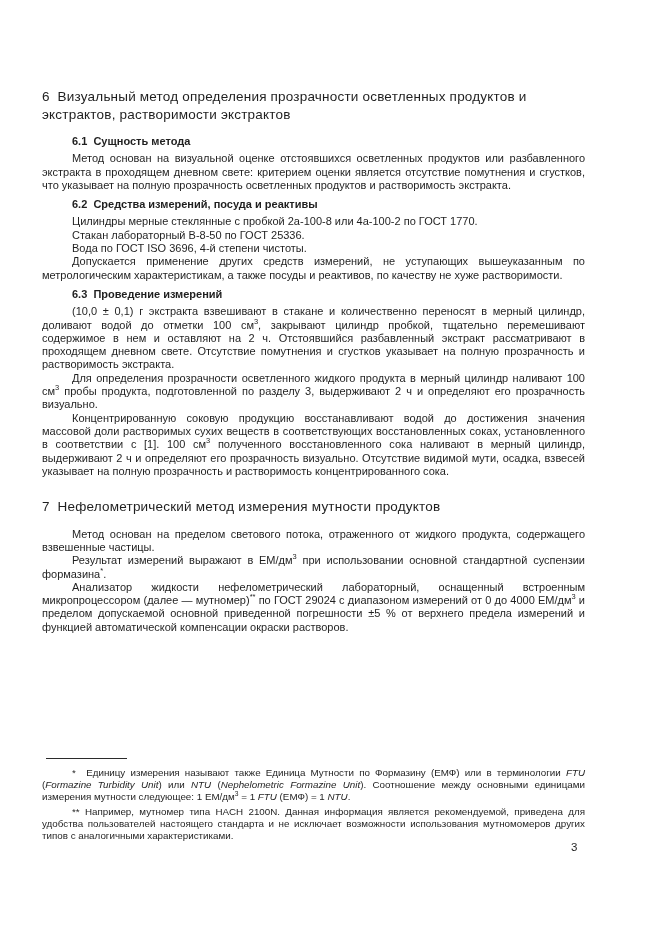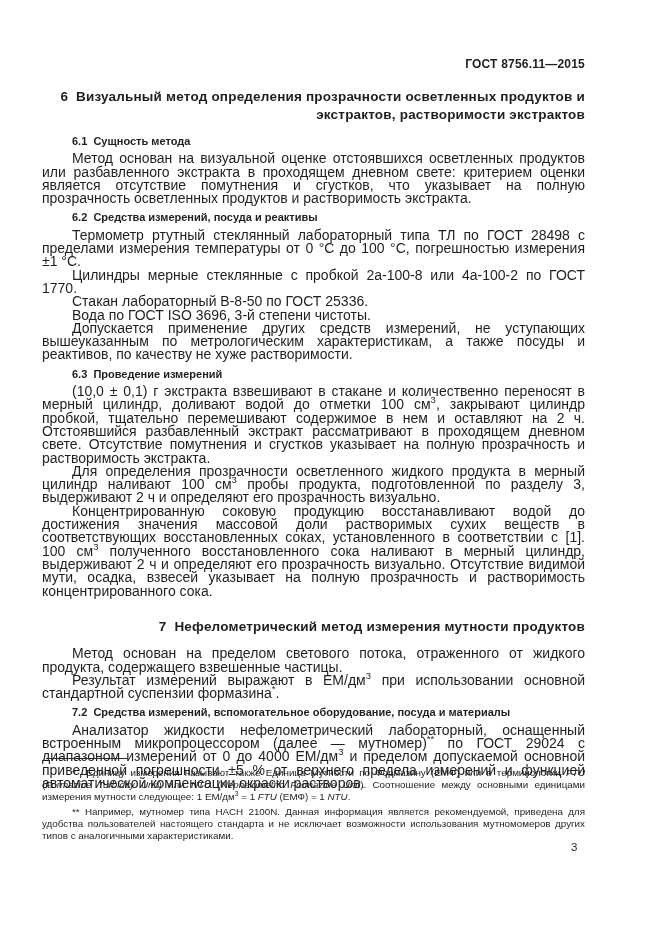--- a/index.html
+++ b/index.html
@@ -90,9 +90,6 @@
 <body>
 
 <div class="page">
-  <div class="doc-header">
-    <span>ГОСТ 8756.11—2015</span>
-  </div>
 
   <div class="content">
       <div class="sec">6&nbsp;&nbsp;Визуальный метод определения прозрачности осветленных продуктов и экстрактов, растворимости экстрактов</div>

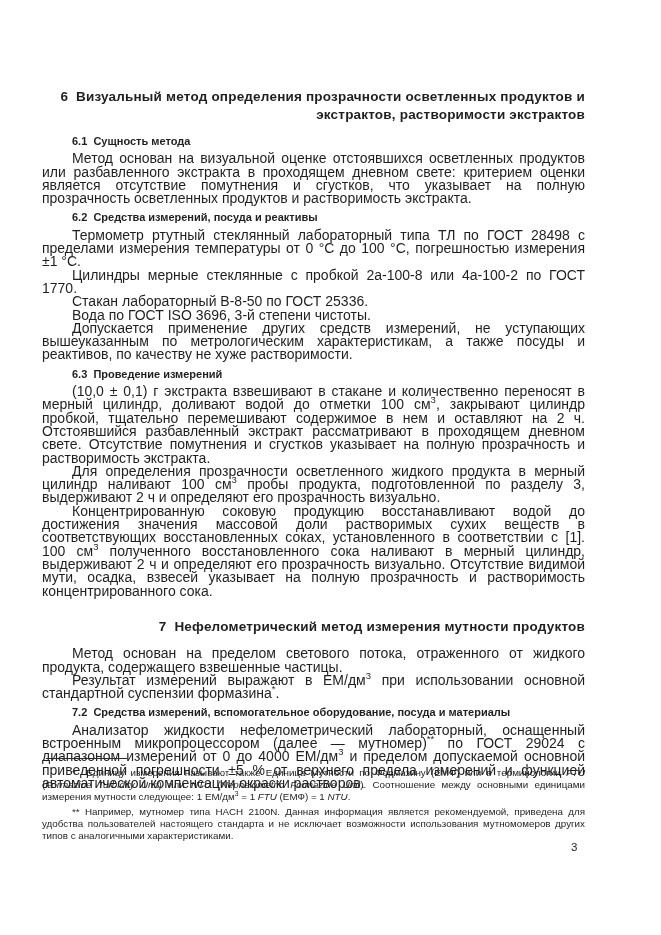--- a/index.html
+++ b/index.html
@@ -34,11 +34,11 @@
   }
   .sec {
     font-size: 13.5px;
-    font-weight: bold;
+    font-weight: normal;
     line-height: 17.5px;
     letter-spacing: 0.2px;
     margin: 20px 0 12px 0;
-    text-align: right;
+    text-align: left;
   }
   .sec:first-child { margin-top: 0; }
   .sub {

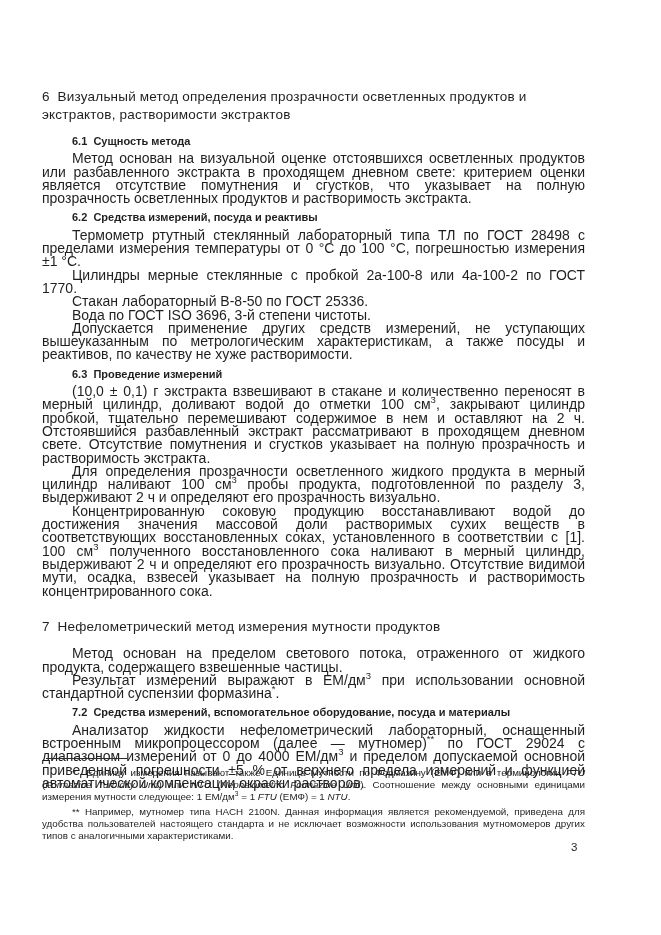--- a/index.html
+++ b/index.html
@@ -49,7 +49,7 @@
     text-indent: 30px;
   }
   .para {
-    font-size: 14px;
+    font-size: 11px;
     line-height: 13.3px;
     margin: 0;
     text-align: justify;

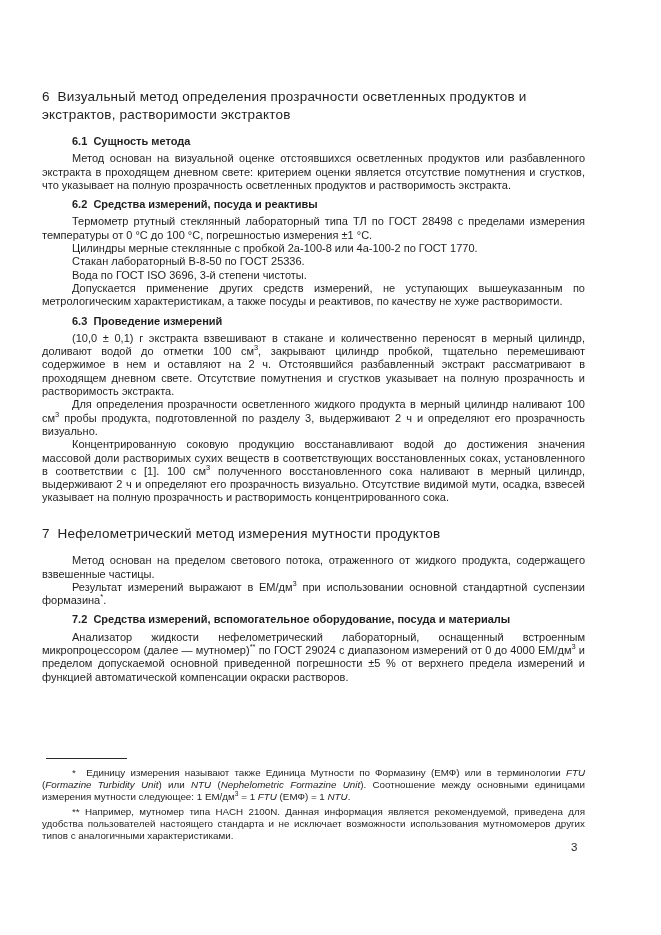--- a/index.html
+++ b/index.html
@@ -96,7 +96,6 @@
       <div class="sub">6.1&nbsp;&nbsp;Сущность метода</div>
       <div class="para">Метод основан на визуальной оценке отстоявшихся осветленных продуктов или разбавленного экстракта в проходящем дневном свете: критерием оценки является отсутствие помутнения и сгустков, что указывает на полную прозрачность осветленных продуктов и растворимость экстракта.</div>
       <div class="sub">6.2&nbsp;&nbsp;Средства измерений, посуда и реактивы</div>
-      <div class="para">Термометр ртутный стеклянный лабораторный типа ТЛ по ГОСТ 28498 с пределами измерения температуры от 0 °С до 100 °С, погрешностью измерения ±1 °С.</div>
       <div class="para">Цилиндры мерные стеклянные с пробкой 2а-100-8 или 4а-100-2 по ГОСТ 1770.</div>
       <div class="para">Стакан лабораторный В-8-50 по ГОСТ 25336.</div>
       <div class="para">Вода по ГОСТ ISO 3696, 3-й степени чистоты.</div>

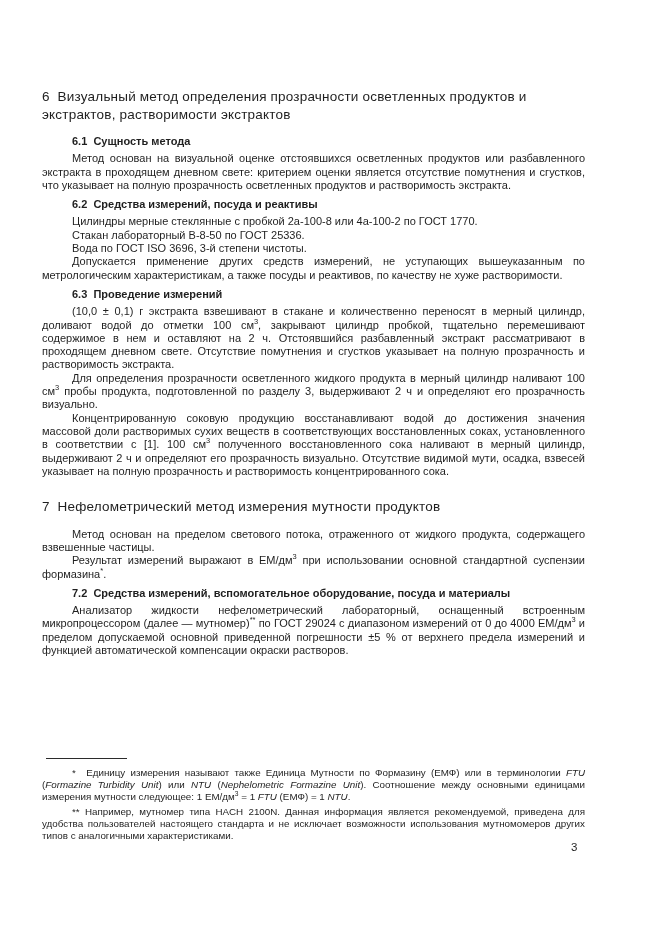--- a/index.html
+++ b/index.html
@@ -98,7 +98,7 @@
       <div class="sub">6.2&nbsp;&nbsp;Средства измерений, посуда и реактивы</div>
       <div class="para">Цилиндры мерные стеклянные с пробкой 2а-100-8 или 4а-100-2 по ГОСТ 1770.</div>
       <div class="para">Стакан лабораторный В-8-50 по ГОСТ 25336.</div>
-      <div class="para">Вода по ГОСТ ISO 3696, 3-й степени чистоты.</div>
+      <div class="para">Вода по ГОСТ ISO 3696, 4-й степени чистоты.</div>
       <div class="para">Допускается применение других средств измерений, не уступающих вышеуказанным по метрологическим характеристикам, а также посуды и реактивов, по качеству не хуже растворимости.</div>
       <div class="sub">6.3&nbsp;&nbsp;Проведение измерений</div>
       <div class="para">(10,0 ± 0,1) г экстракта взвешивают в стакане и количественно переносят в мерный цилиндр, доливают водой до отметки 100 см<sup>3</sup>, закрывают цилиндр пробкой, тщательно перемешивают содержимое в нем и оставляют на 2 ч. Отстоявшийся разбавленный экстракт рассматривают в проходящем дневном свете. Отсутствие помутнения и сгустков указывает на полную прозрачность и растворимость экстракта.</div>

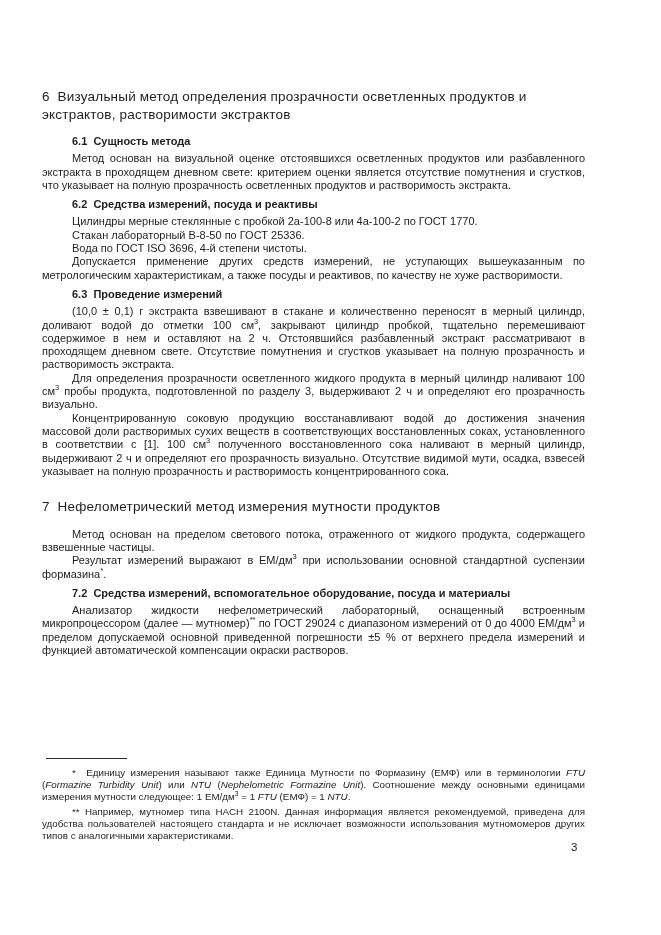--- a/index.html
+++ b/index.html
@@ -107,7 +107,6 @@
       <div class="sec">7&nbsp;&nbsp;Нефелометрический метод измерения мутности продуктов</div>
       <div class="para">Метод основан на пределом светового потока, отраженного от жидкого продукта, содержащего взвешенные частицы.</div>
       <div class="para">Результат измерений выражают в ЕМ/дм<sup>3</sup> при использовании основной стандартной суспензии формазина<sup>*</sup>.</div>
-      <div class="sub">7.2&nbsp;&nbsp;Средства измерений, вспомогательное оборудование, посуда и материалы</div>
       <div class="para">Анализатор жидкости нефелометрический лабораторный, оснащенный встроенным микропроцессором (далее — мутномер)<sup>**</sup> по ГОСТ 29024 с диапазоном измерений от 0 до 4000 ЕМ/дм<sup>3</sup> и пределом допускаемой основной приведенной погрешности ±5 % от верхнего предела измерений и функцией автоматической компенсации окраски растворов.</div>
     </div>
 

